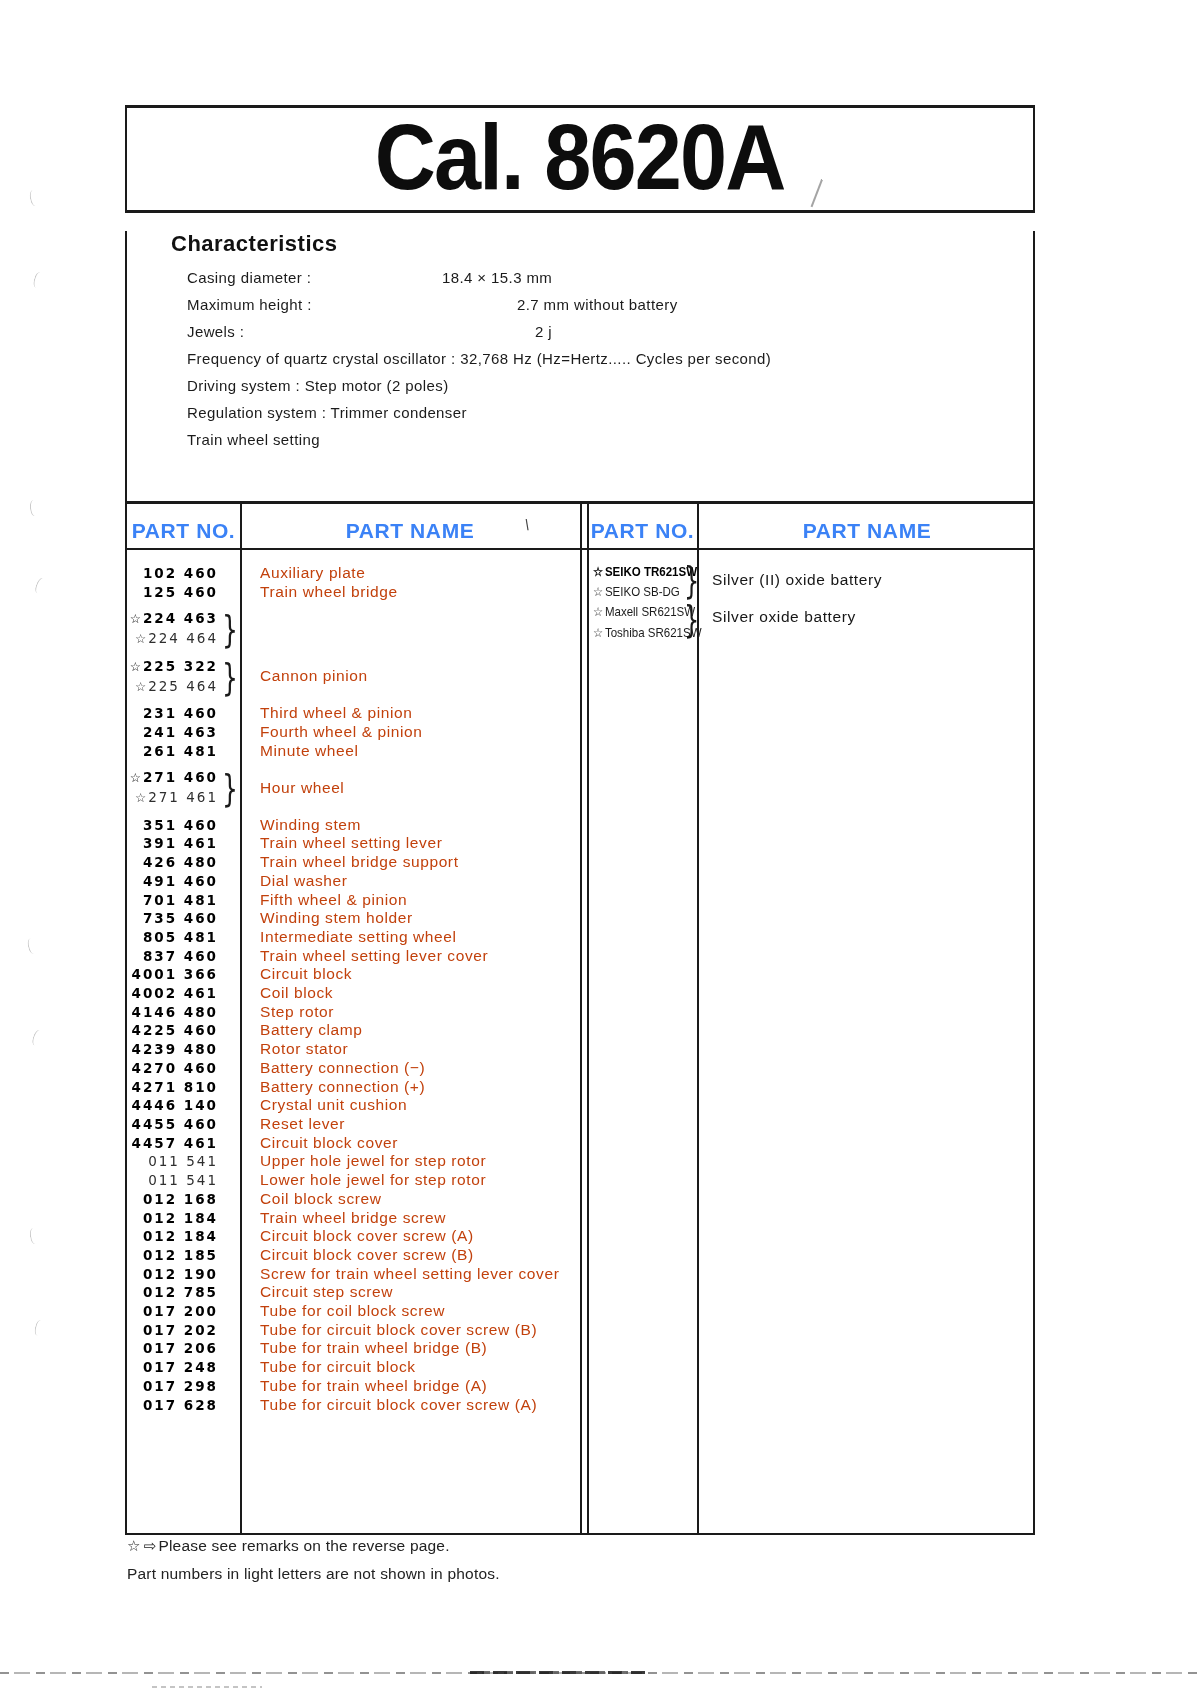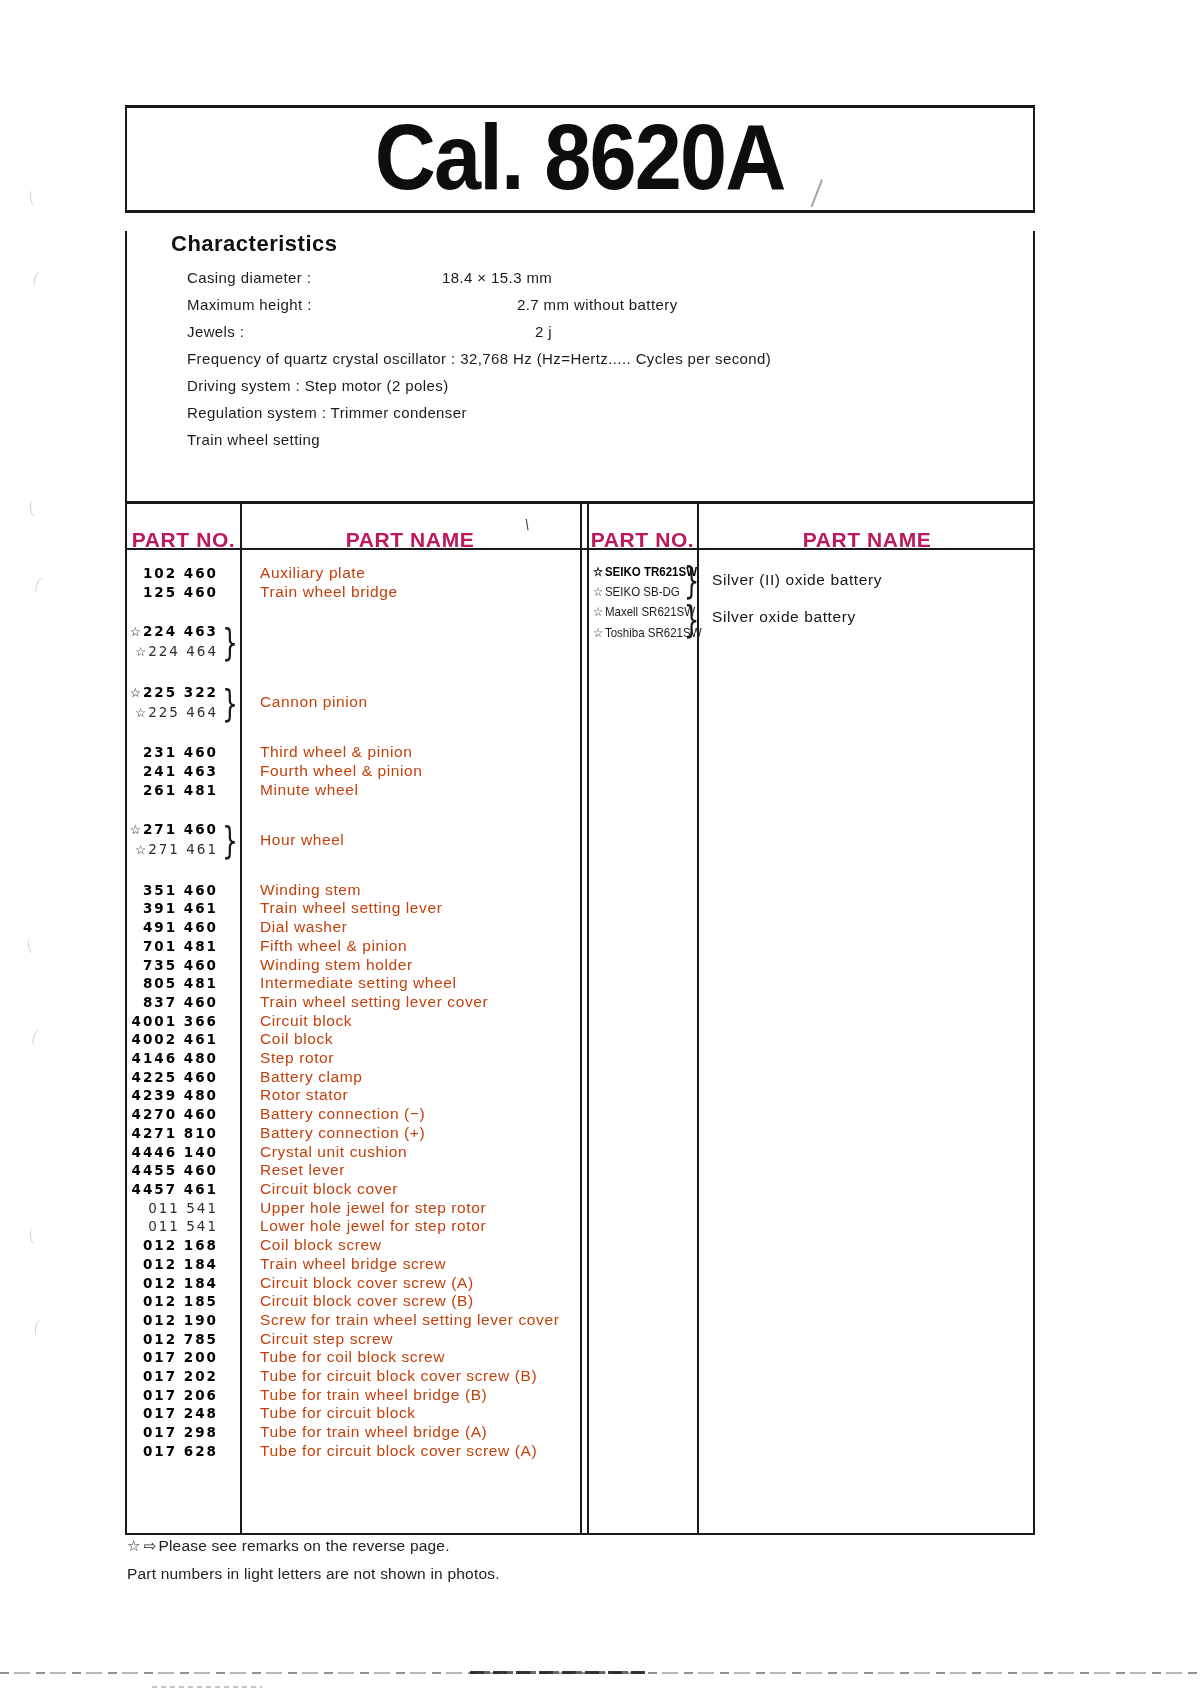--- a/index.html
+++ b/index.html
@@ -68,9 +68,9 @@
 
   .thead { position:relative; height:46px; border-bottom:2px solid #1a1a1a; }
   .th {
-    position:absolute; top:13px; height:46px;
+    position:absolute; top:4px; height:46px;
     display:flex; align-items:center; justify-content:center;
-    font-size:21px; font-weight:bold; letter-spacing:.6px; color:#be185d;
+    font-size:21px; font-weight:bold; letter-spacing:.6px; color:#3b82f6;
   }
   .th-no1 { left:0; width:113px; }
   .th-name1 { left:113px; width:340px; }

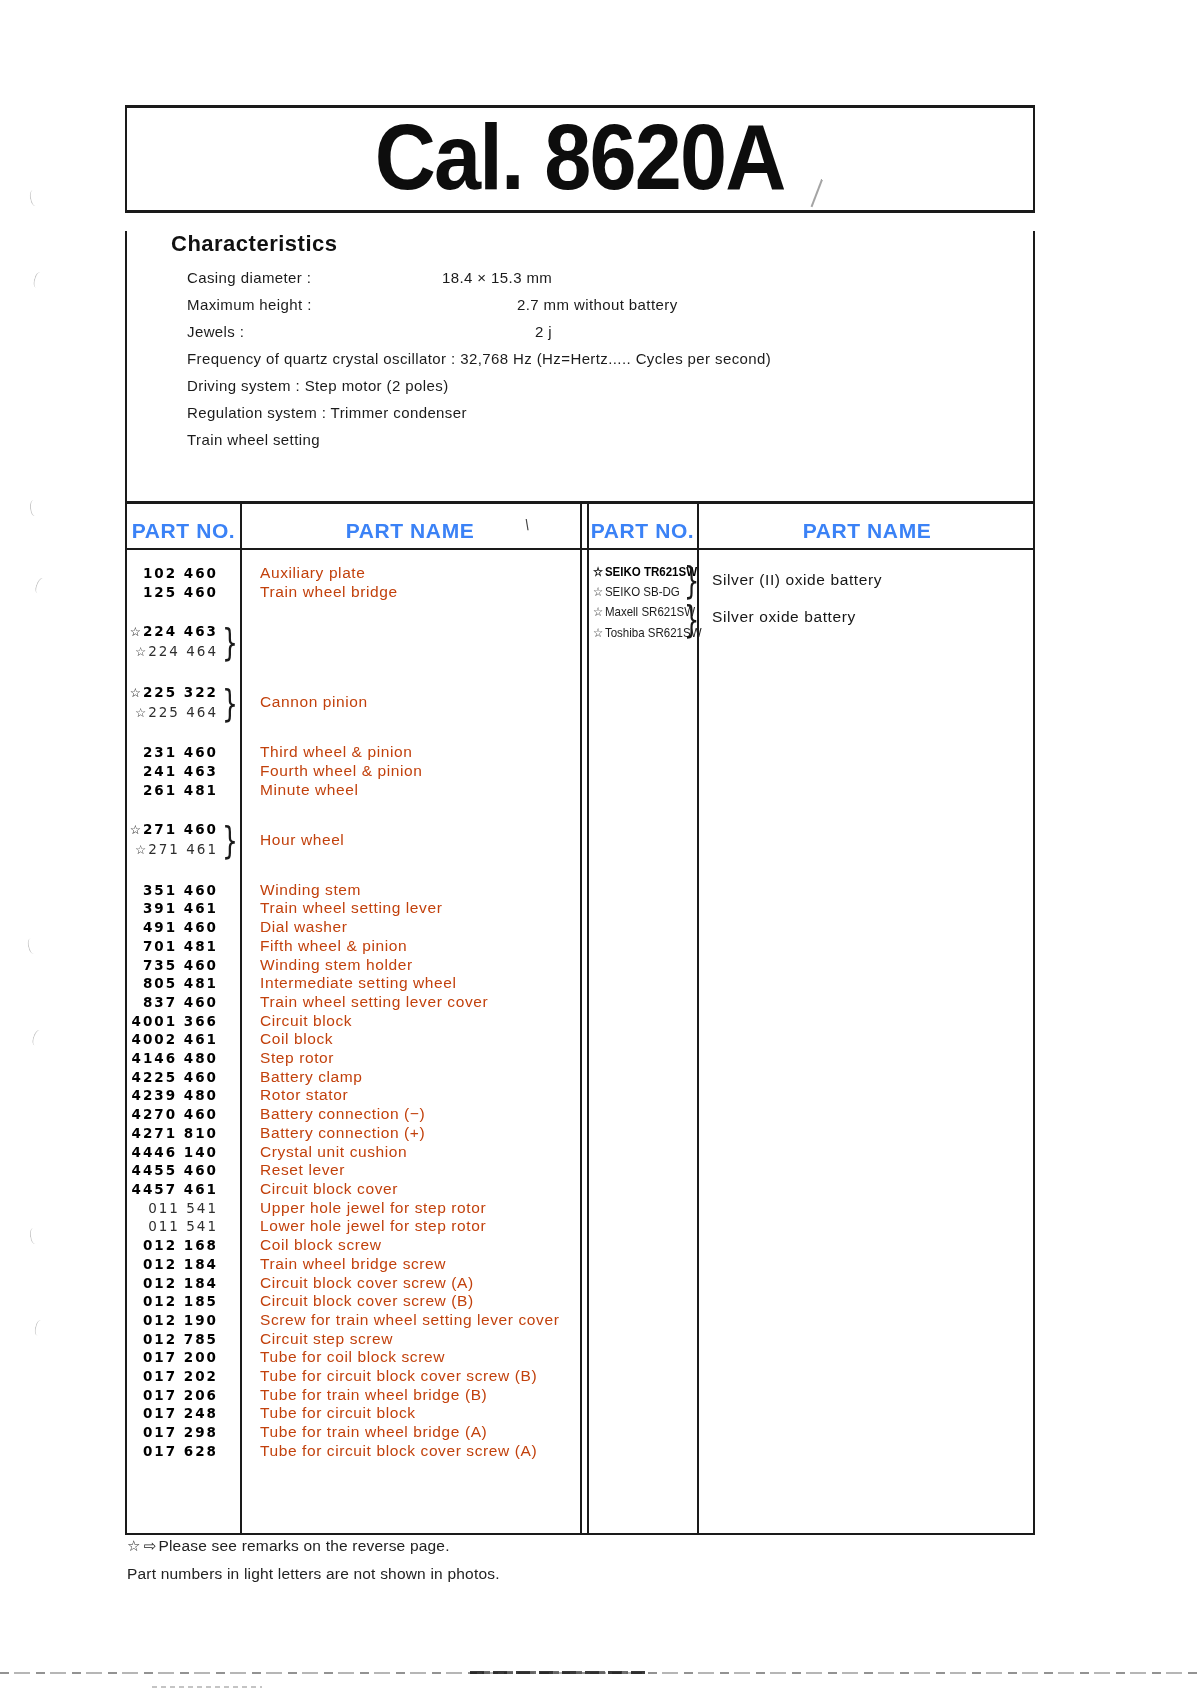--- a/index.html
+++ b/index.html
@@ -85,7 +85,7 @@
 
   .left-col { position:absolute; left:0; top:12px; width:453px; }
   .prow { display:flex; position:relative; }
-  .prow.grouped { margin:21px 0;align-items:center; }
+  .prow.grouped { margin:8px 0;align-items:center; }
   .nos { width:113px; text-align:right; padding-right:22px; flex-shrink:0; }
   .pno {
     font-size:13.5px; line-height:18.7px; letter-spacing:2px;

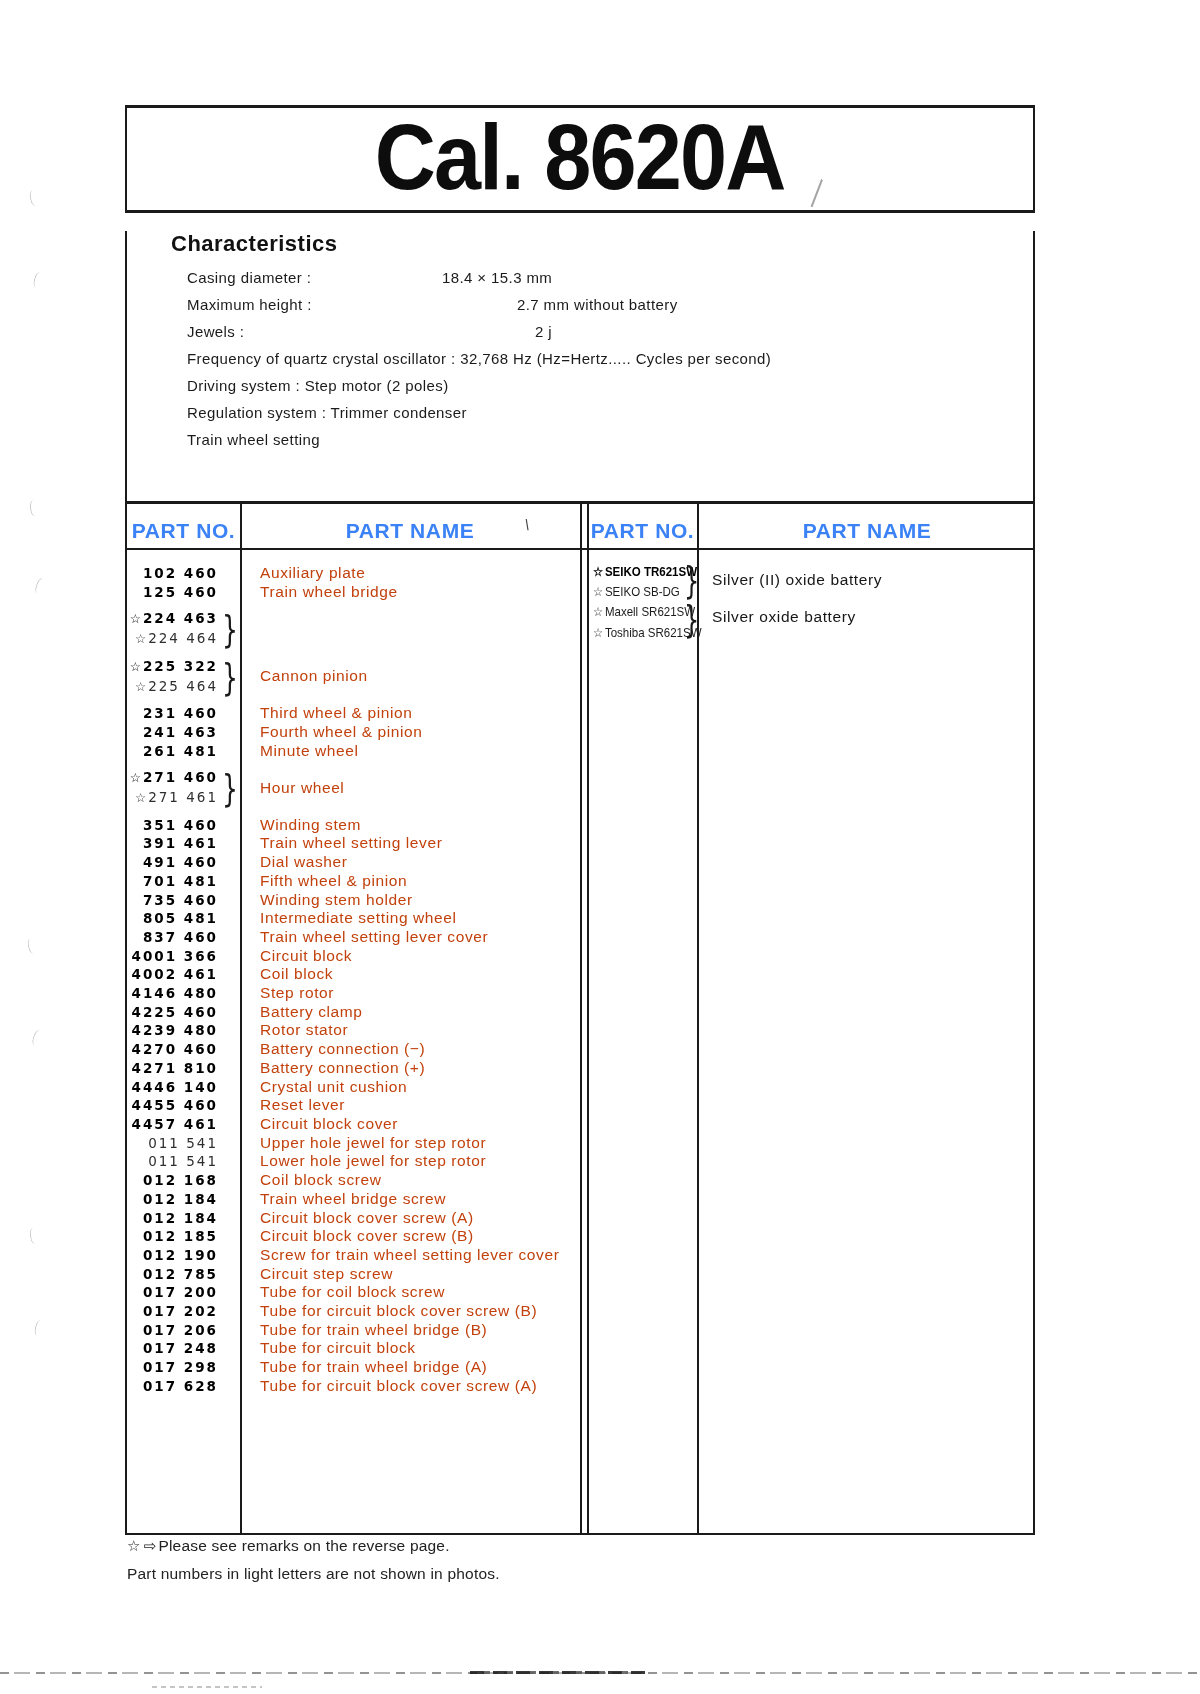--- a/index.html
+++ b/index.html
@@ -277,6 +277,12 @@
           </div>
           <div class="prow">
             <div class="nos">
+              <div class="pno bold"><span>426 480</span></div>
+            </div>
+            <div class="pname">Train wheel bridge support</div>
+          </div>
+          <div class="prow">
+            <div class="nos">
               <div class="pno bold"><span>491 460</span></div>
             </div>
             <div class="pname">Dial washer</div>

